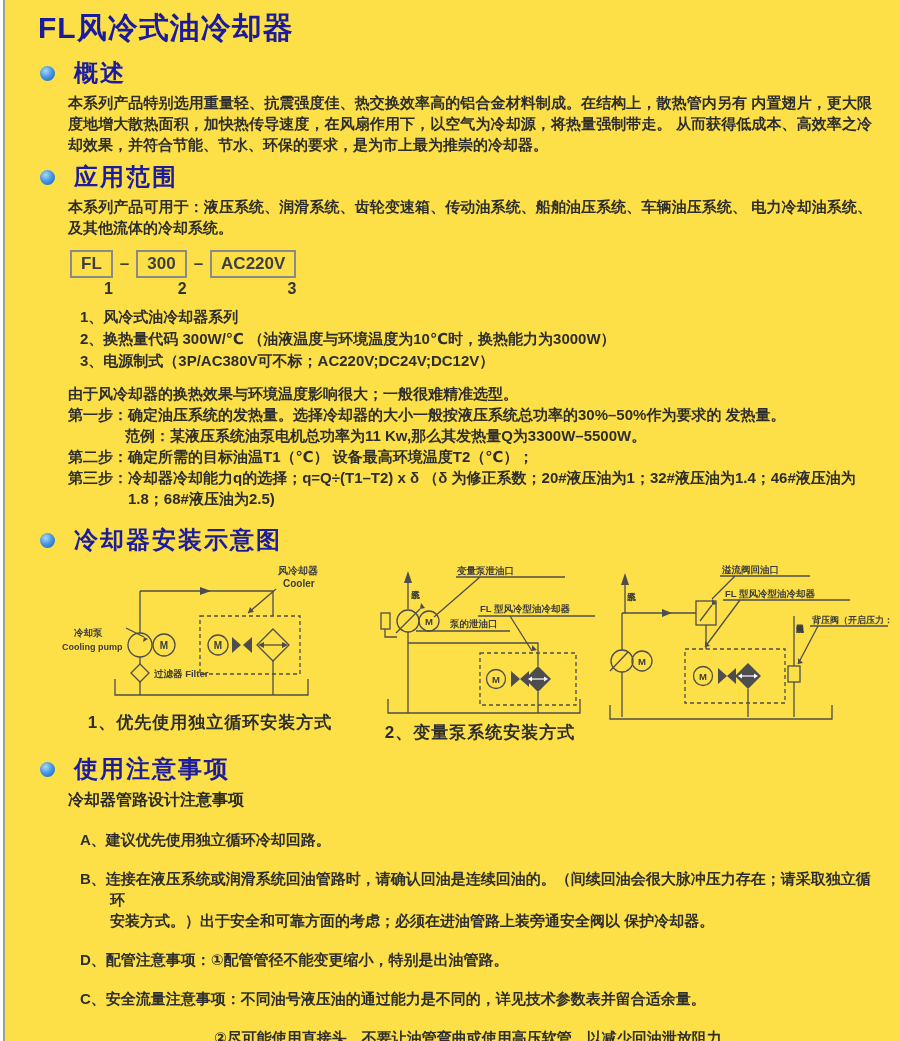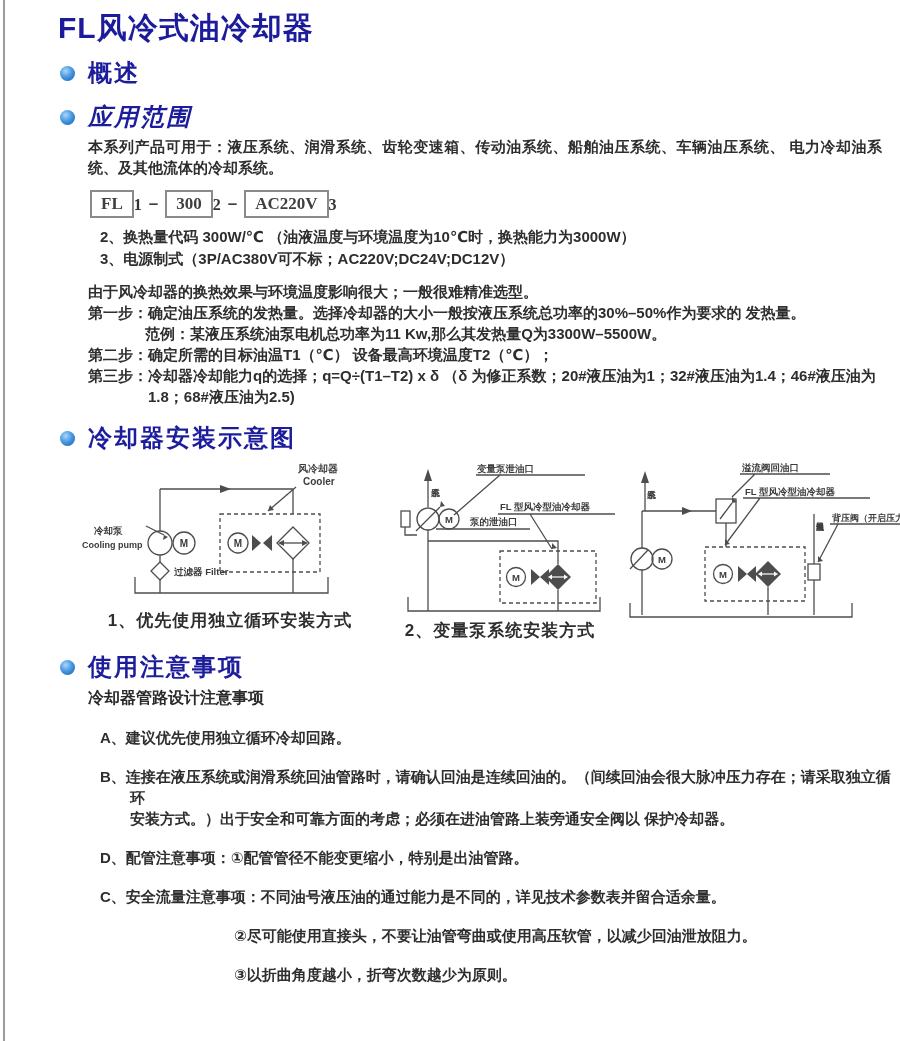--- a/index.html
+++ b/index.html
@@ -7,11 +7,11 @@
   .page {
     position:relative;
     width:900px; height:1041px;
-    background:#ffffff;
+    background:#fde047;
     font-family:"Liberation Sans","DejaVu Sans",sans-serif;
     color:#2e2e2e;
     overflow:hidden;
-    padding:8px 18px 0 60px;
+    padding:8px 18px 0 40px;
   }
   .scan-edge { position:absolute; left:3px; top:0; width:2px; height:100%; background:#9c9c9c; }
   .scan-strip { position:absolute; left:0; top:0; width:3px; height:100%; background:#ffffff; }

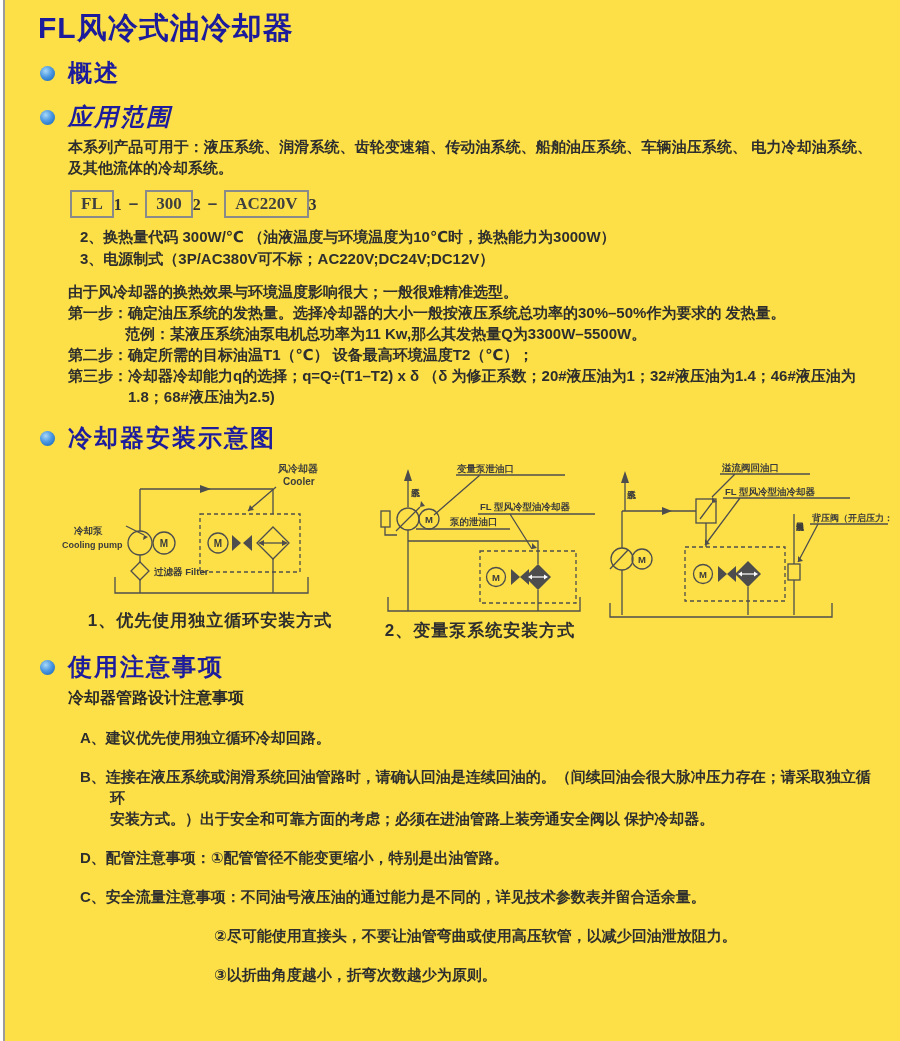--- a/index.html
+++ b/index.html
@@ -20,7 +20,7 @@
     font-size:30px; font-weight:bold; color:#1b1b9b;
     letter-spacing:1px; margin-left:-2px; line-height:40px;
   }
-  .sec-head { display:flex; align-items:center; gap:13px; }
+  .sec-head { display:flex; align-items:center; gap:19px; }
   .bullet {
     width:15px; height:15px; border-radius:50%;
     background:radial-gradient(circle at 38% 33%, #a9d9f8 0%, #4a97e2 45%, #0f5cb0 100%);

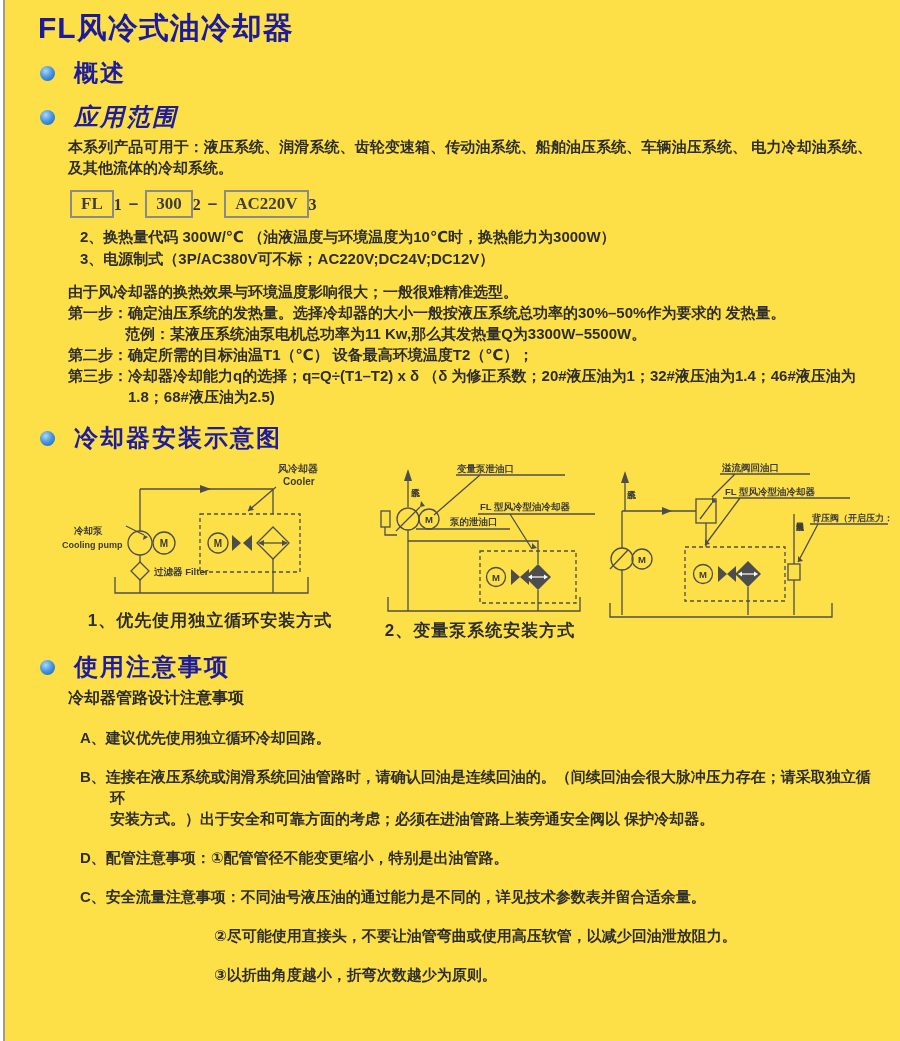--- a/index.html
+++ b/index.html
@@ -70,6 +70,7 @@
     <span class="bullet"></span>
     <h2>概述</h2>
   </div>
+  <p class="body para">本系列产品特别选用重量轻、抗震强度佳、热交换效率高的铝合金材料制成。在结构上，散热管内另有 内置翅片，更大限度地增大散热面积，加快热传导速度，在风扇作用下，以空气为冷却源，将热量强制带走。 从而获得低成本、高效率之冷却效果，并符合节能、节水、环保的要求，是为市上最为推崇的冷却器。</p>
 
   <div class="sec-head mt14">
     <span class="bullet"></span>

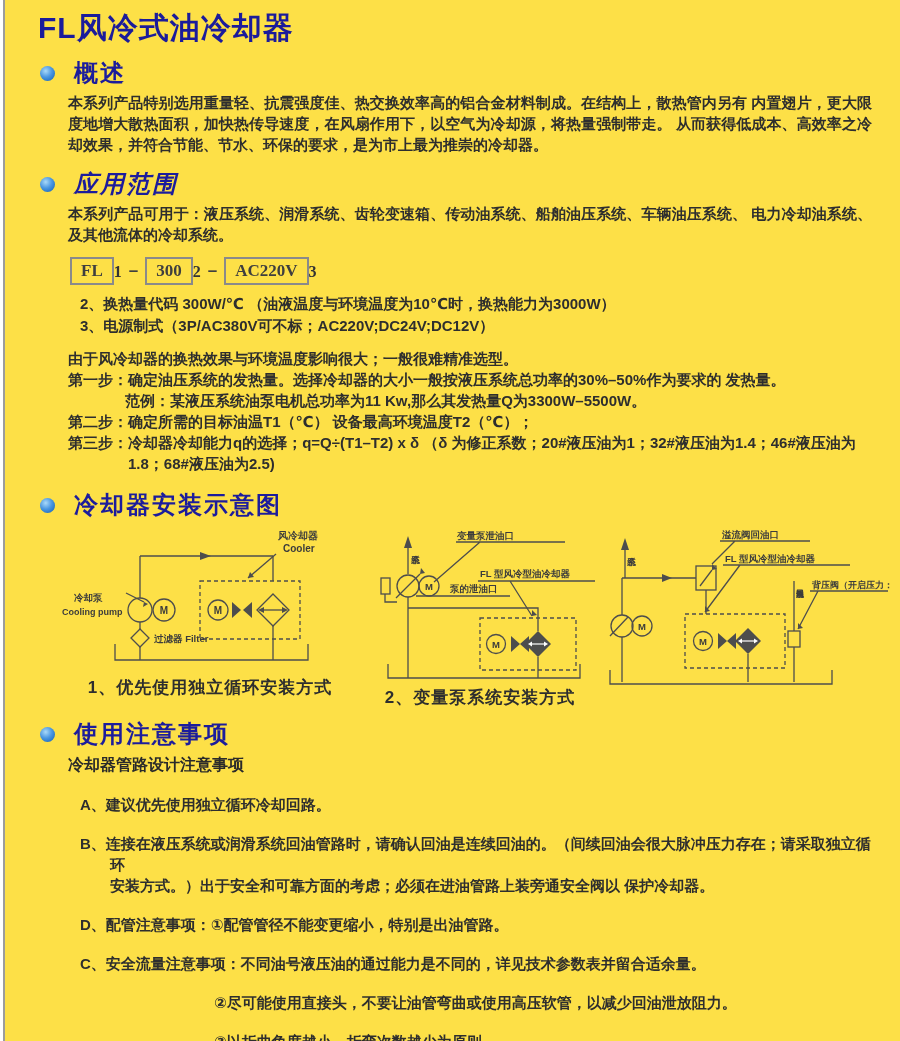--- a/index.html
+++ b/index.html
@@ -54,7 +54,7 @@
 
   .sub-title { font-size:16px; font-weight:bold; color:#2a2a2a; margin:6px 0 2px 28px; }
   .items-block { margin-left:40px; width:800px; }
-  .items-block > div { margin-top:18px; } .mt10{margin-top:10px;} .mt14{margin-top:14px;font-style:italic;}
+  .items-block > div { margin-top:18px; } .mt10{margin-top:10px;} .mt14{margin-top:7px;}
   .mt16{margin-top:16px;} .mt18{margin-top:18px;}
 </style>
 </head>

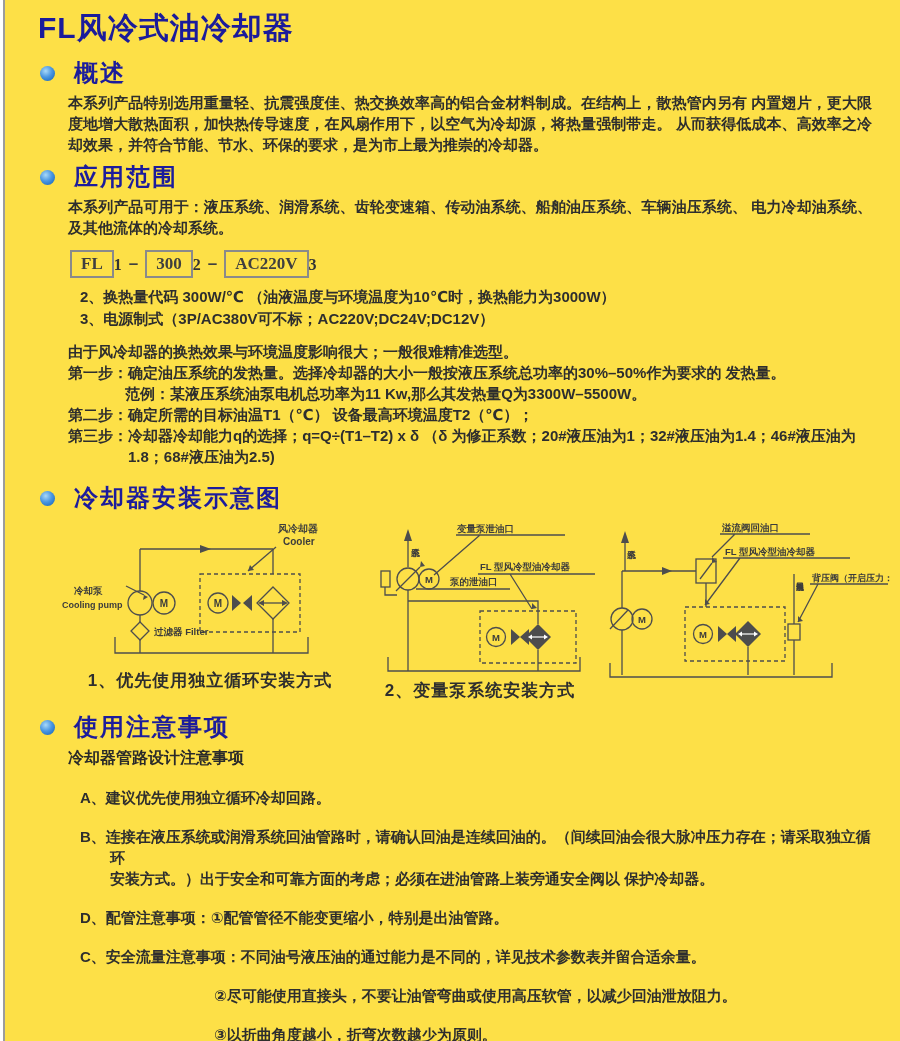--- a/index.html
+++ b/index.html
@@ -33,7 +33,7 @@
   .para { margin:4px 0 0 28px; max-width:804px; text-align:justify; }
 
   .code-row { display:flex; margin:12px 0 0 30px; gap:7px; align-items:flex-start; }
-  .code-col { display:flex; flex-direction:row; align-items:center;font-family:Liberation Serif, serif; }
+  .code-col { display:flex; flex-direction:column; align-items:flex-end; }
   .code-box { border:2px solid #8a8a8a; padding:0 9px; font-size:17px; font-weight:700; color:#3f3f3f; line-height:24px; }
   .code-num { font-size:16px; font-weight:600; color:#333; margin-top:2px; }
   .code-sep { font-size:17px; font-weight:700; color:#3f3f3f; line-height:28px; }

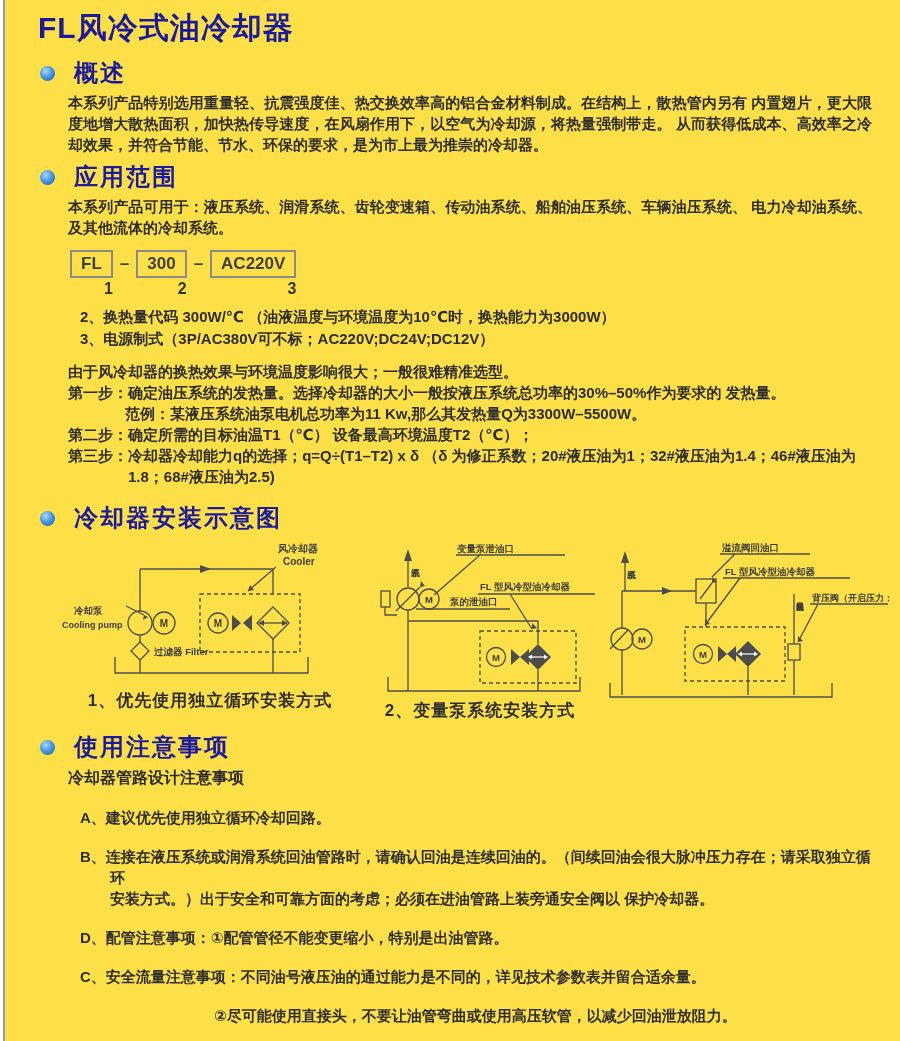--- a/index.html
+++ b/index.html
@@ -97,6 +97,7 @@
   </div>
 
   <div class="notes-block body">
+    <div>1、风冷式油冷却器系列</div>
     <div>2、换热量代码 300W/℃ （油液温度与环境温度为10℃时，换热能力为3000W）</div>
     <div>3、电源制式（3P/AC380V可不标；AC220V;DC24V;DC12V）</div>
   </div>

